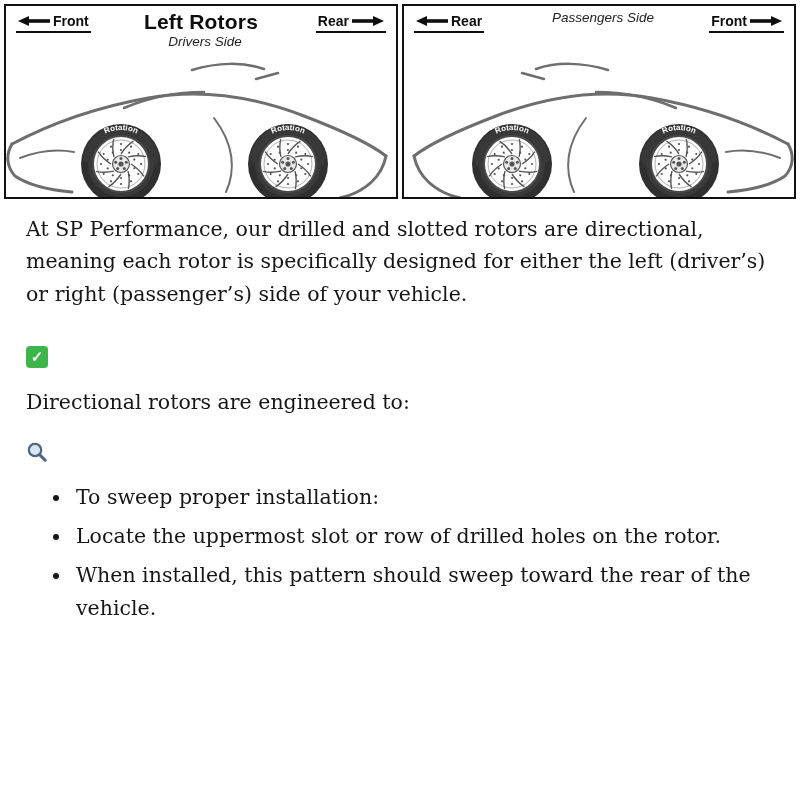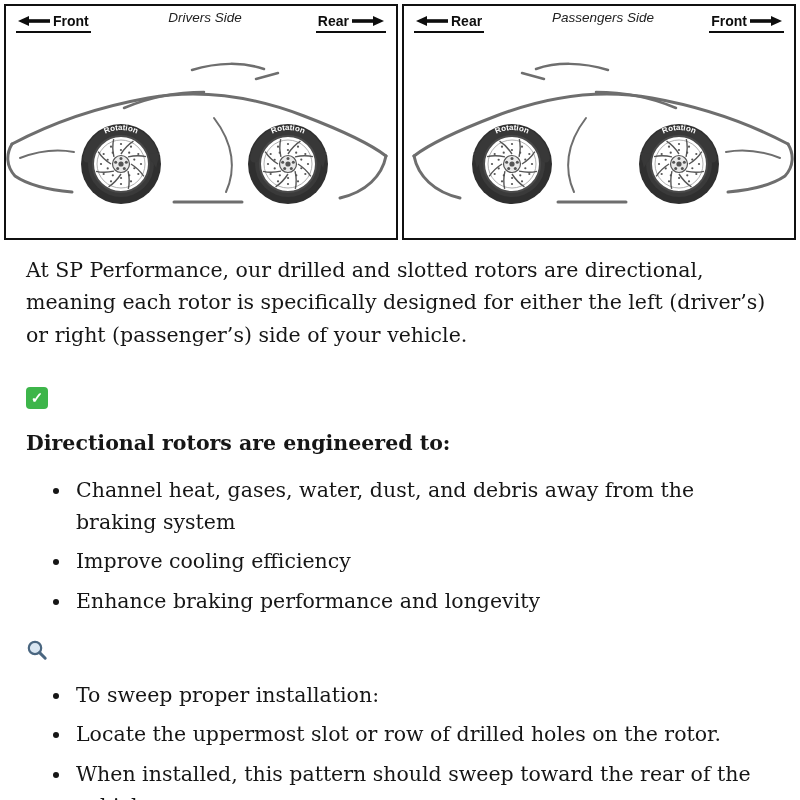--- a/index.html
+++ b/index.html
@@ -8,7 +8,7 @@
 
   
   .figure { display: flex; gap: 4px; padding: 0 4px; }
-  .panel { flex: 1 1 0; border: 2px solid #101010; background: #fff; height: 236px; overflow: hidden; }
+  .panel { flex: 1 1 0; border: 2px solid #101010; background: #fff; height: 195px; overflow: hidden; }
   .panel-header { position: relative; height: 46px; font-family: "Liberation Sans", sans-serif; }
   .titles { position: absolute; left: 0; right: 0; top: 4px; text-align: center; }
   .panel-title { font-size: 21px; font-weight: bold; color: #0d0d0d; letter-spacing: 0.2px; }

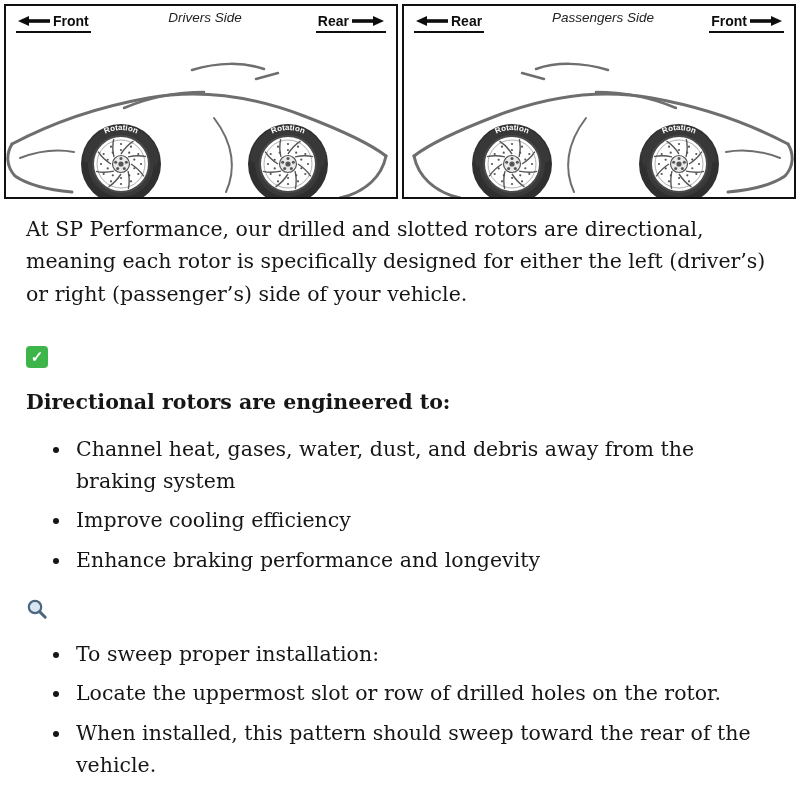--- a/index.html
+++ b/index.html
@@ -73,6 +73,7 @@
         <span>Front</span>
       </span>
       <div class="titles">
+        <div class="panel-title">Left Rotors</div>
         <div class="panel-subtitle">Drivers Side</div>
       </div>
       <span class="dir-label dir-right">

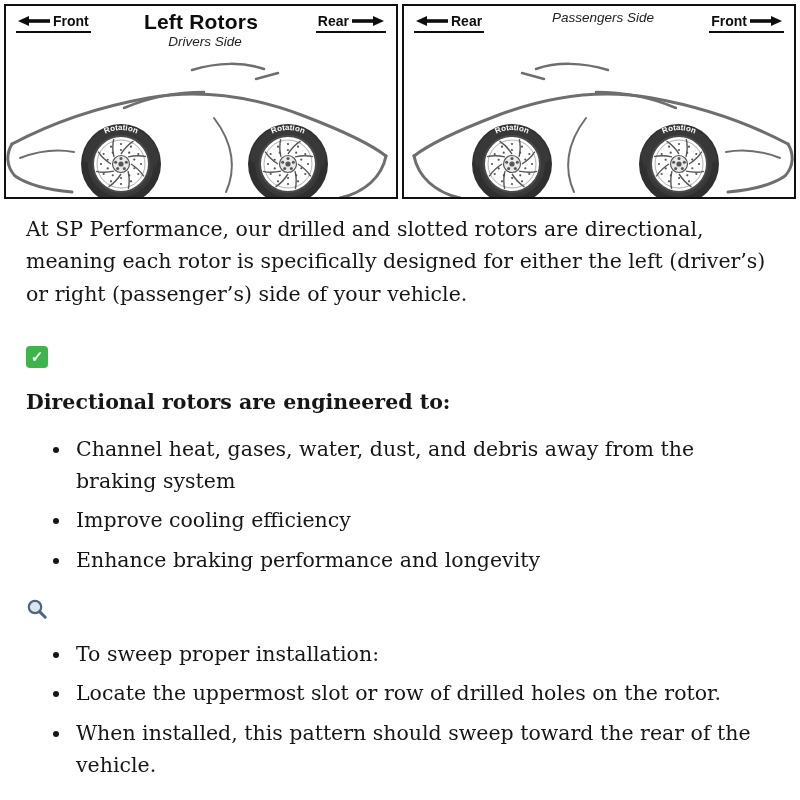--- a/index.html
+++ b/index.html
@@ -30,7 +30,7 @@
                  width: 22px; height: 22px; border-radius: 4px; background: #3db54a;
                  color: #fff; font-size: 15px; font-weight: bold;
                  font-family: "Liberation Sans", sans-serif; flex: 0 0 auto; }
-  .lead { margin: 0 0 14px 0; font-weight: bold; }
+  .lead { margin: 0 0 14px 0; }
   ul.bullets { margin: 0 0 10px 46px; padding: 0; }
   ul.bullets li { margin: 7px 0; padding-left: 4px; }
   .mag-icon { flex: 0 0 auto; }

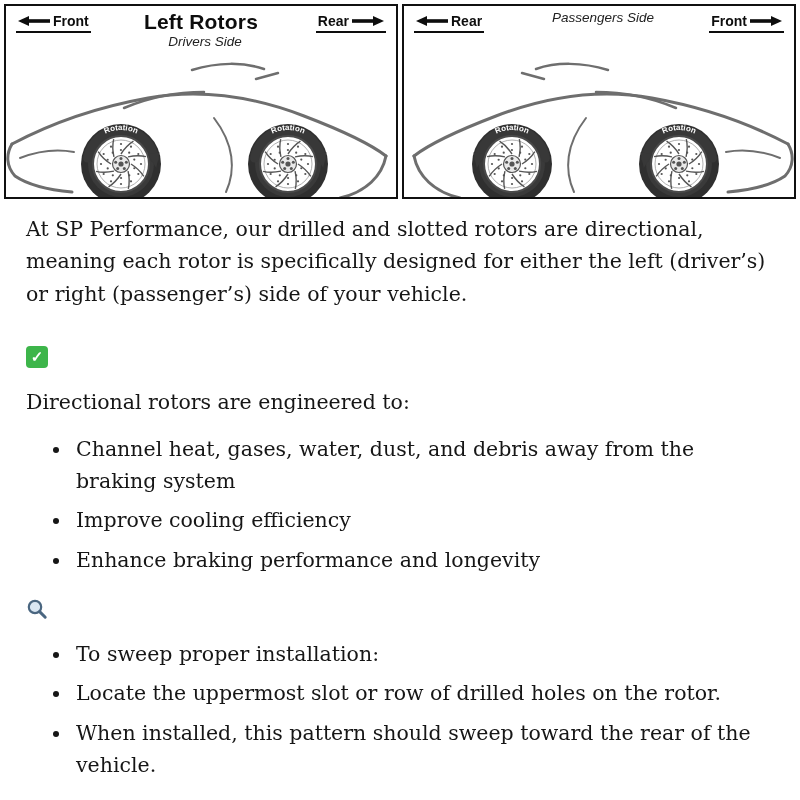--- a/index.html
+++ b/index.html
@@ -308,11 +308,6 @@
 
   <p class="lead">Directional rotors are engineered to:</p>
 
-  <ul class="bullets">
-    <li>Channel heat, gases, water, dust, and debris away from the braking system</li>
-    <li>Improve cooling efficiency</li>
-    <li>Enhance braking performance and longevity</li>
-  </ul>
 
   <div class="sec-heading">
     <svg class="mag-icon" width="22" height="22" viewBox="0 0 22 22">

